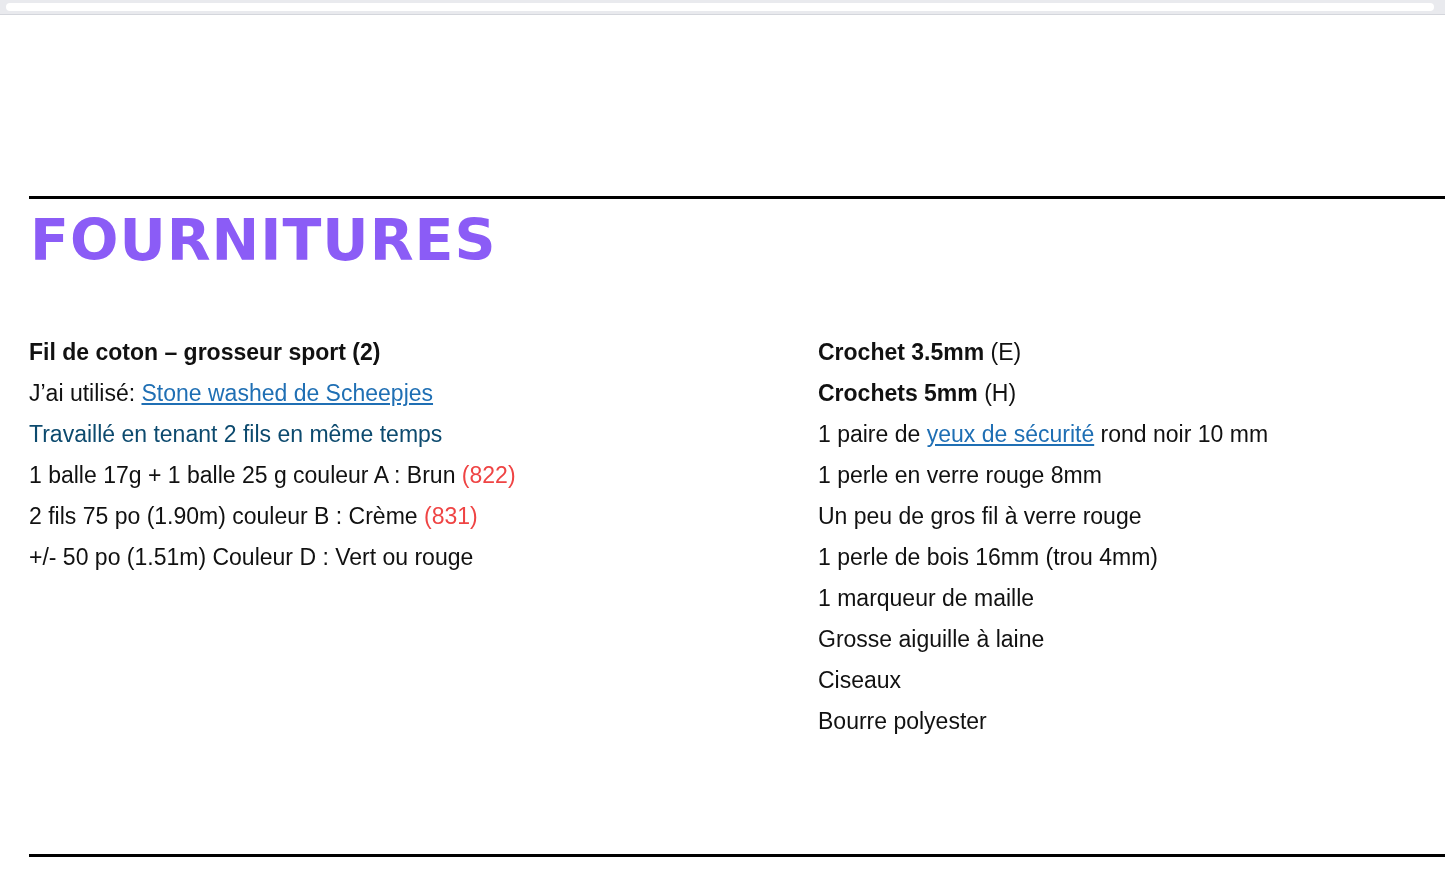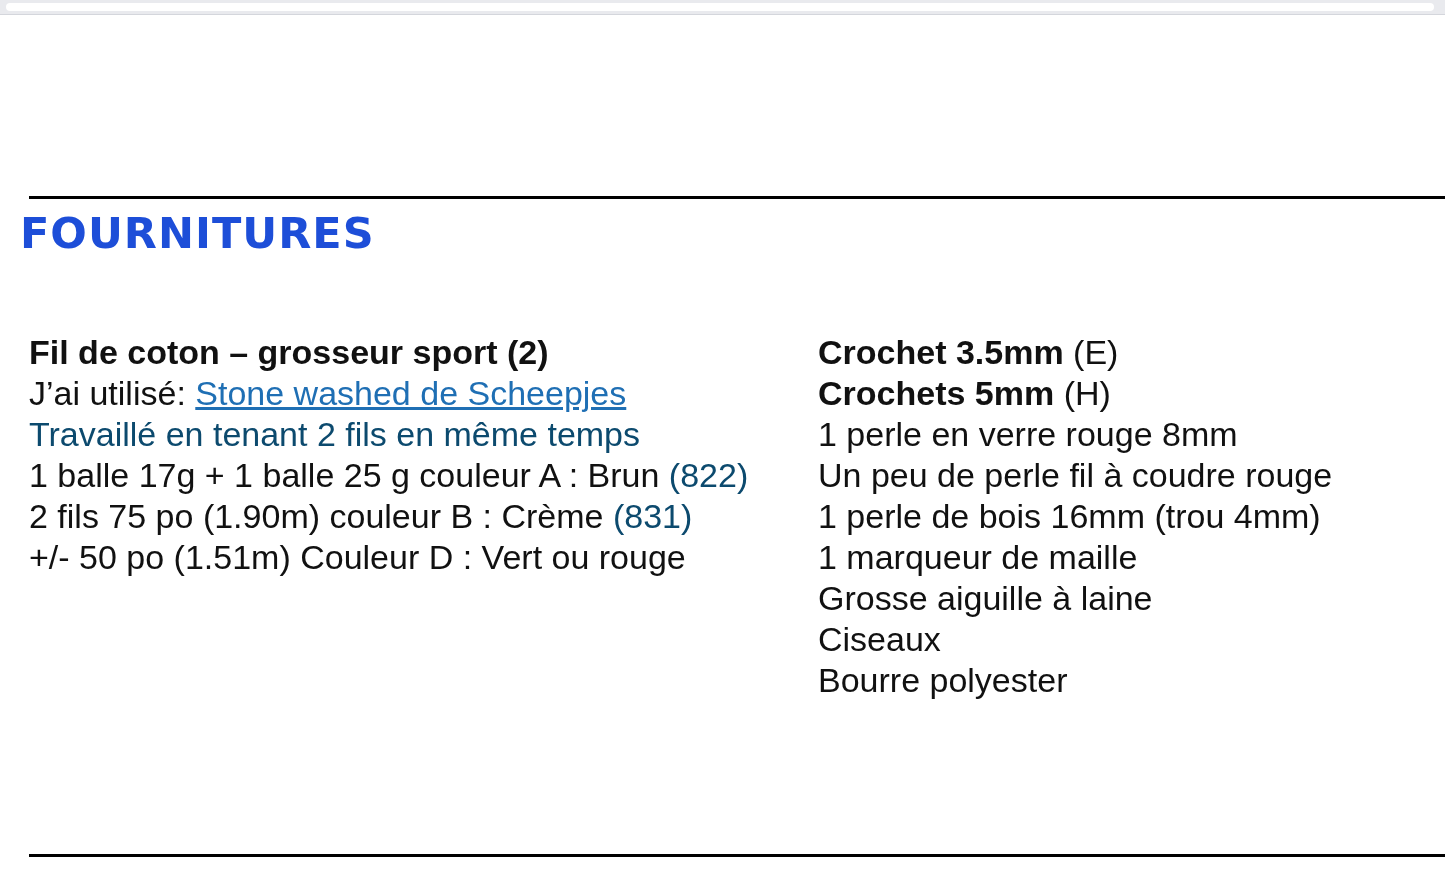--- a/index.html
+++ b/index.html
@@ -52,16 +52,16 @@
 
   .section-title {
     position: absolute;
-    left: 20px;
+    left: 30px;
     top: 212px;
     font-family: "DejaVu Sans", sans-serif;
     font-weight: 700;
-    font-size: 43px;
+    font-size: 57px;
     letter-spacing: 1px;
     line-height: 1;
     font-variant: small-caps;
     text-transform: uppercase;
-    color: #1d4ed8;
+    color: #8b5cf6;
   }
 
   .columns {

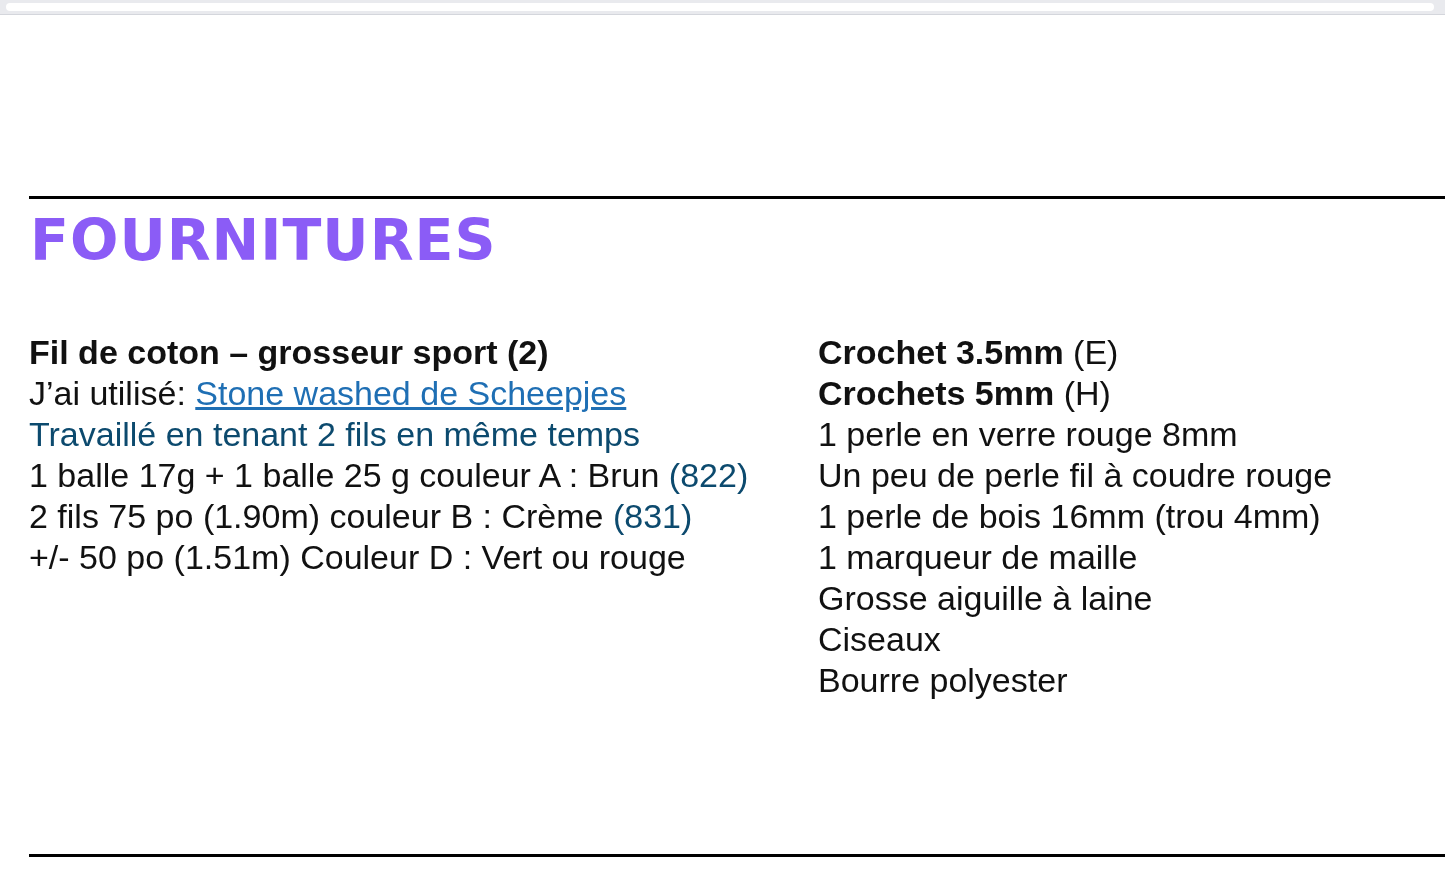--- a/index.html
+++ b/index.html
@@ -78,7 +78,7 @@
   .col-right { left: 818px; width: 620px; }
 
   .line {
-    font-size: 34px;
+    font-size: 23px;
     line-height: 41px;
     white-space: nowrap;
     color: #111111;

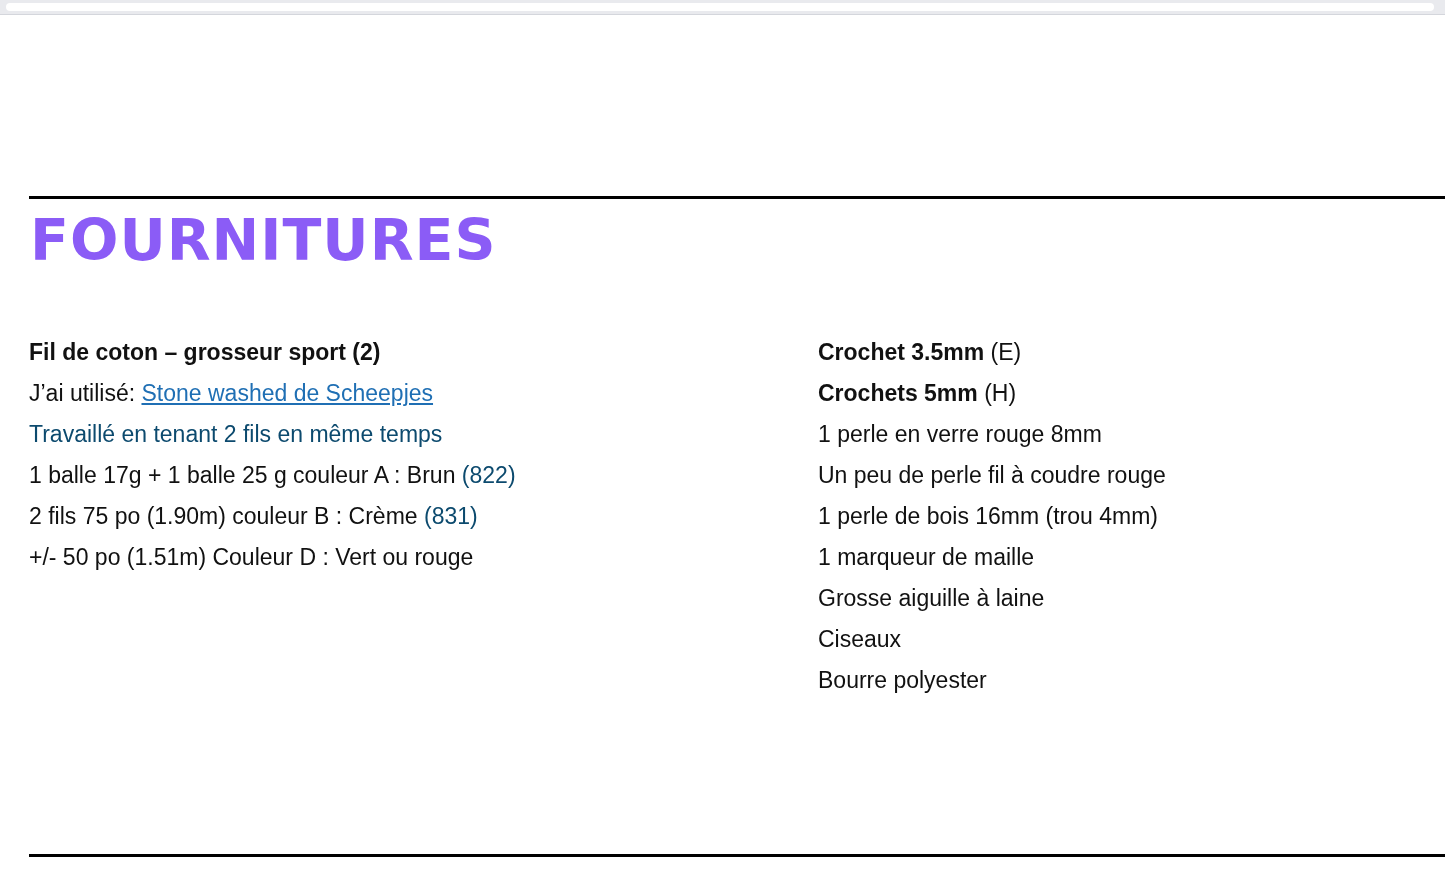--- a/index.html
+++ b/index.html
@@ -141,6 +141,9 @@
         <span class="b">Crochets 5mm</span><span> (H)</span>
       </div>
 
+      <div class="line">
+        <span>1 paire de </span><span class="link">yeux de sécurité</span><span> rond noir 10 mm</span>
+      </div>
 
       <div class="line">1 perle en verre rouge 8mm</div>
       <div class="line">Un peu de perle fil à coudre rouge</div>

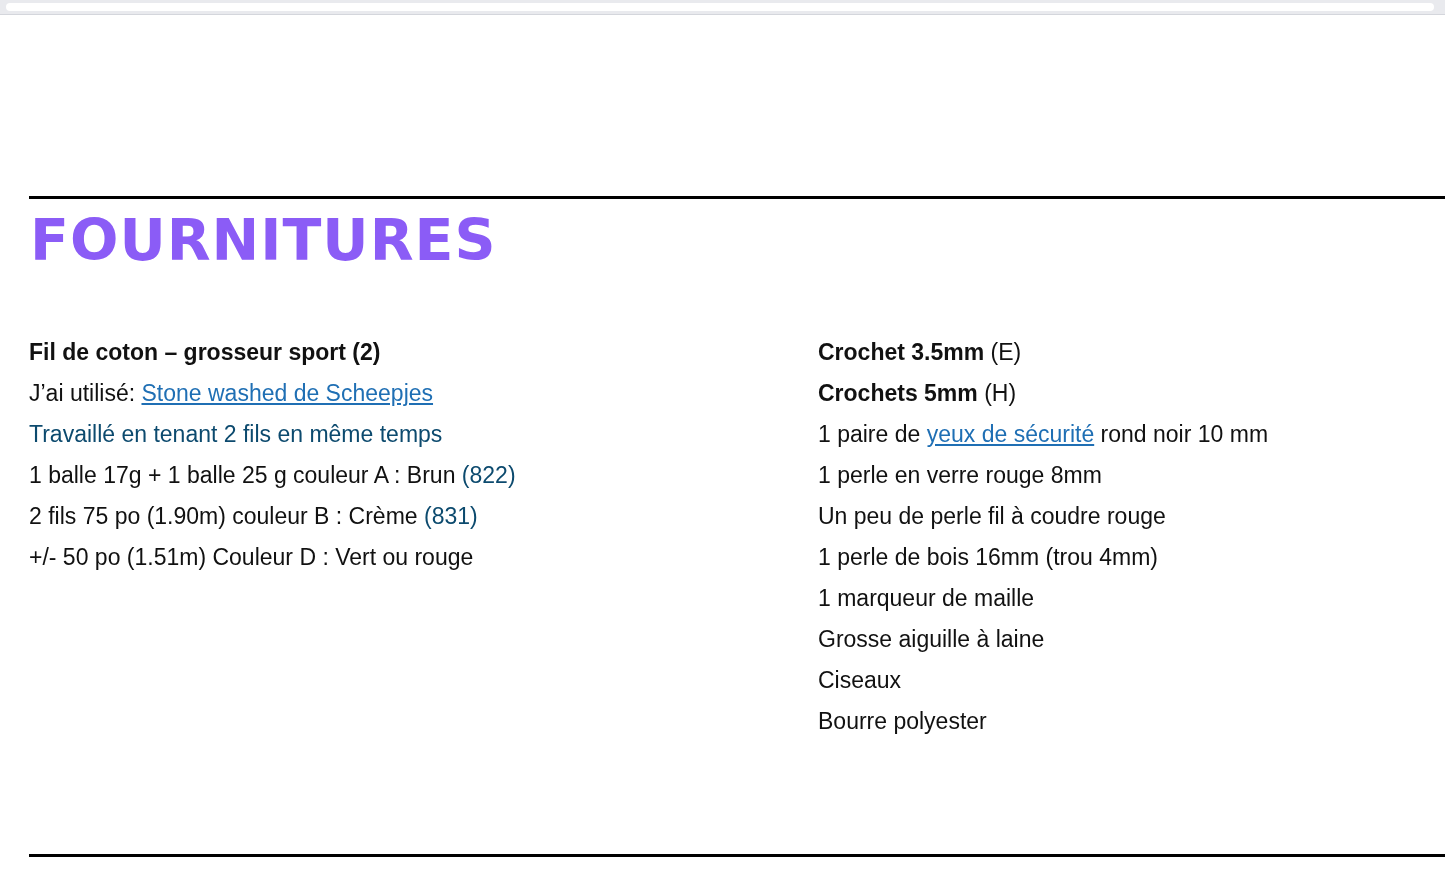--- a/index.html
+++ b/index.html
@@ -88,7 +88,7 @@
     color: #1f6fb4;
     text-decoration: underline;
   }
-  .accent { color: #0c4a6e; }
+  .accent { color: #ef4444; }
   .u-gold {
     color: #0c4a6e;
   }

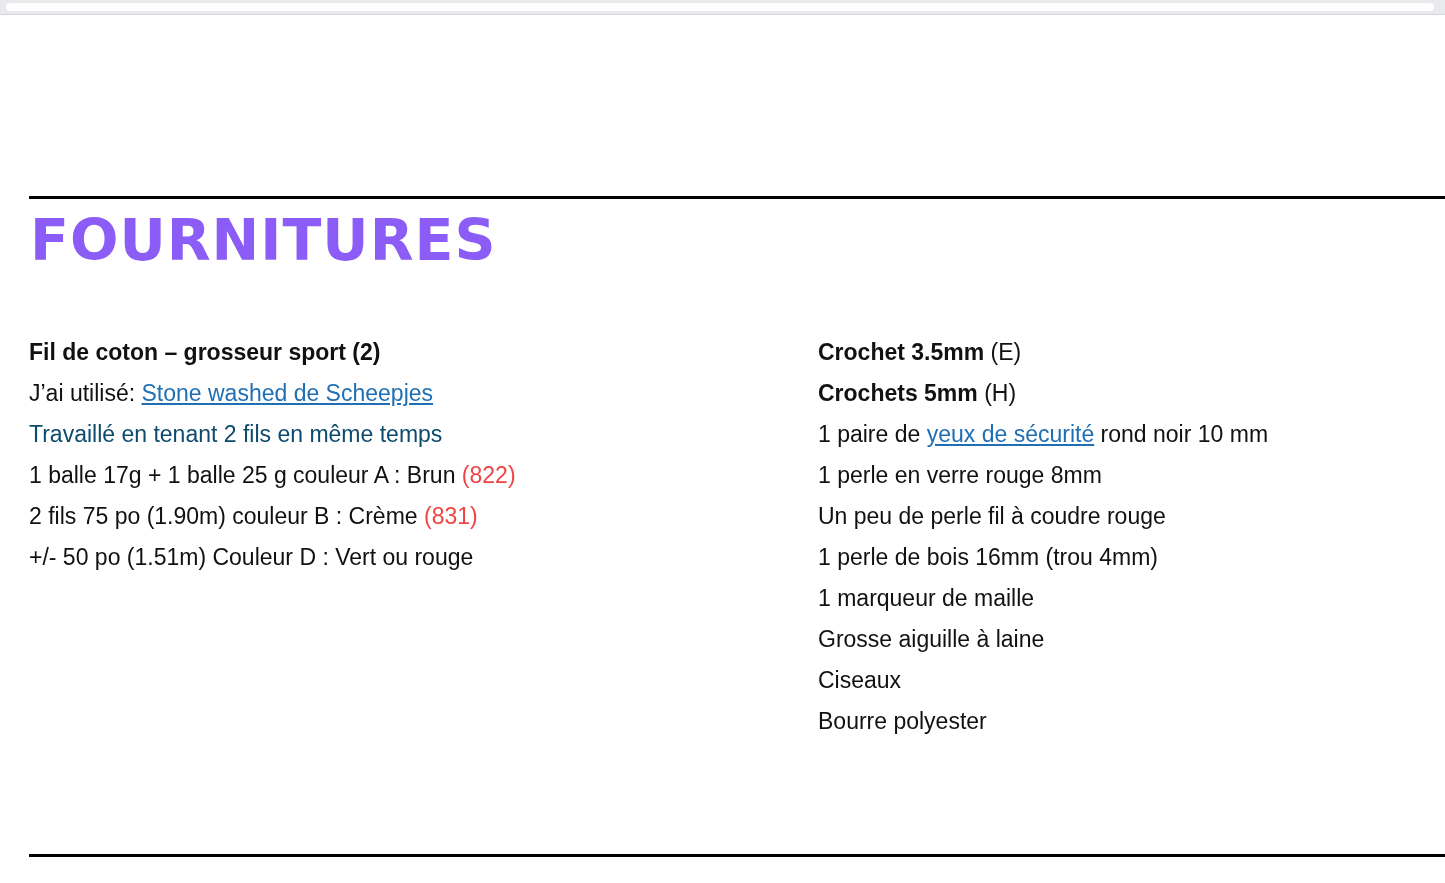--- a/index.html
+++ b/index.html
@@ -146,7 +146,7 @@
       </div>
 
       <div class="line">1 perle en verre rouge 8mm</div>
-      <div class="line">Un peu de perle fil à coudre rouge</div>
+      <div class="line">Un peu de gros fil à verre rouge</div>
       <div class="line">1 perle de bois 16mm (trou 4mm)</div>
       <div class="line">1 marqueur de maille</div>
       <div class="line">Grosse aiguille à laine</div>

